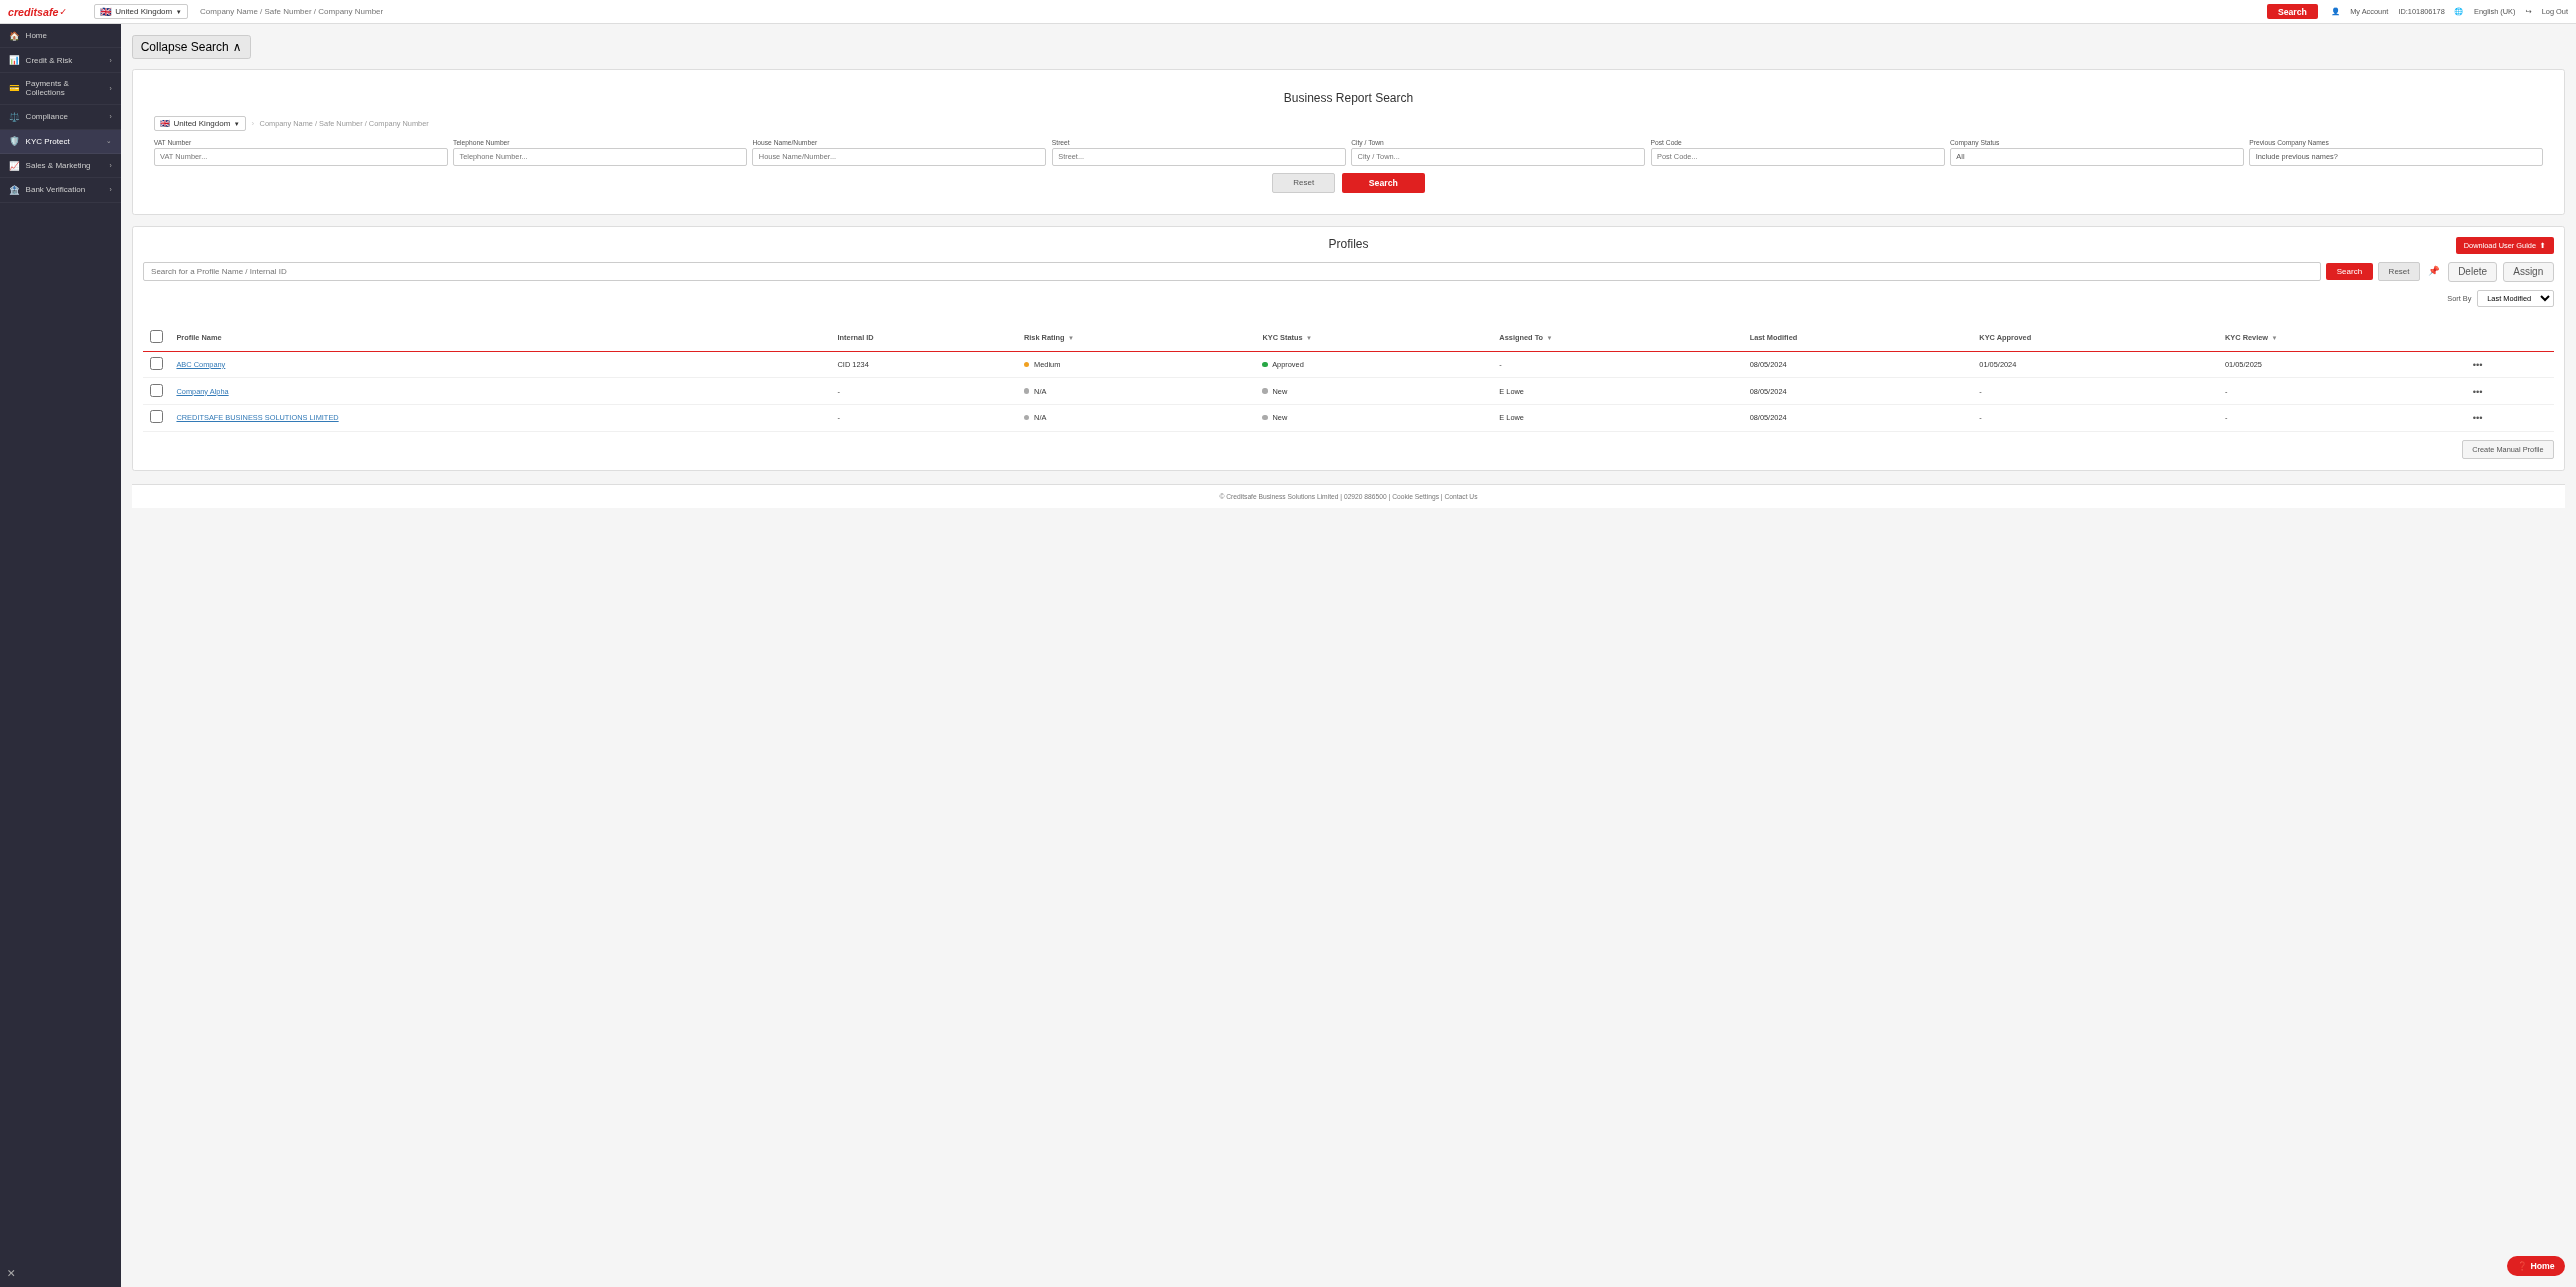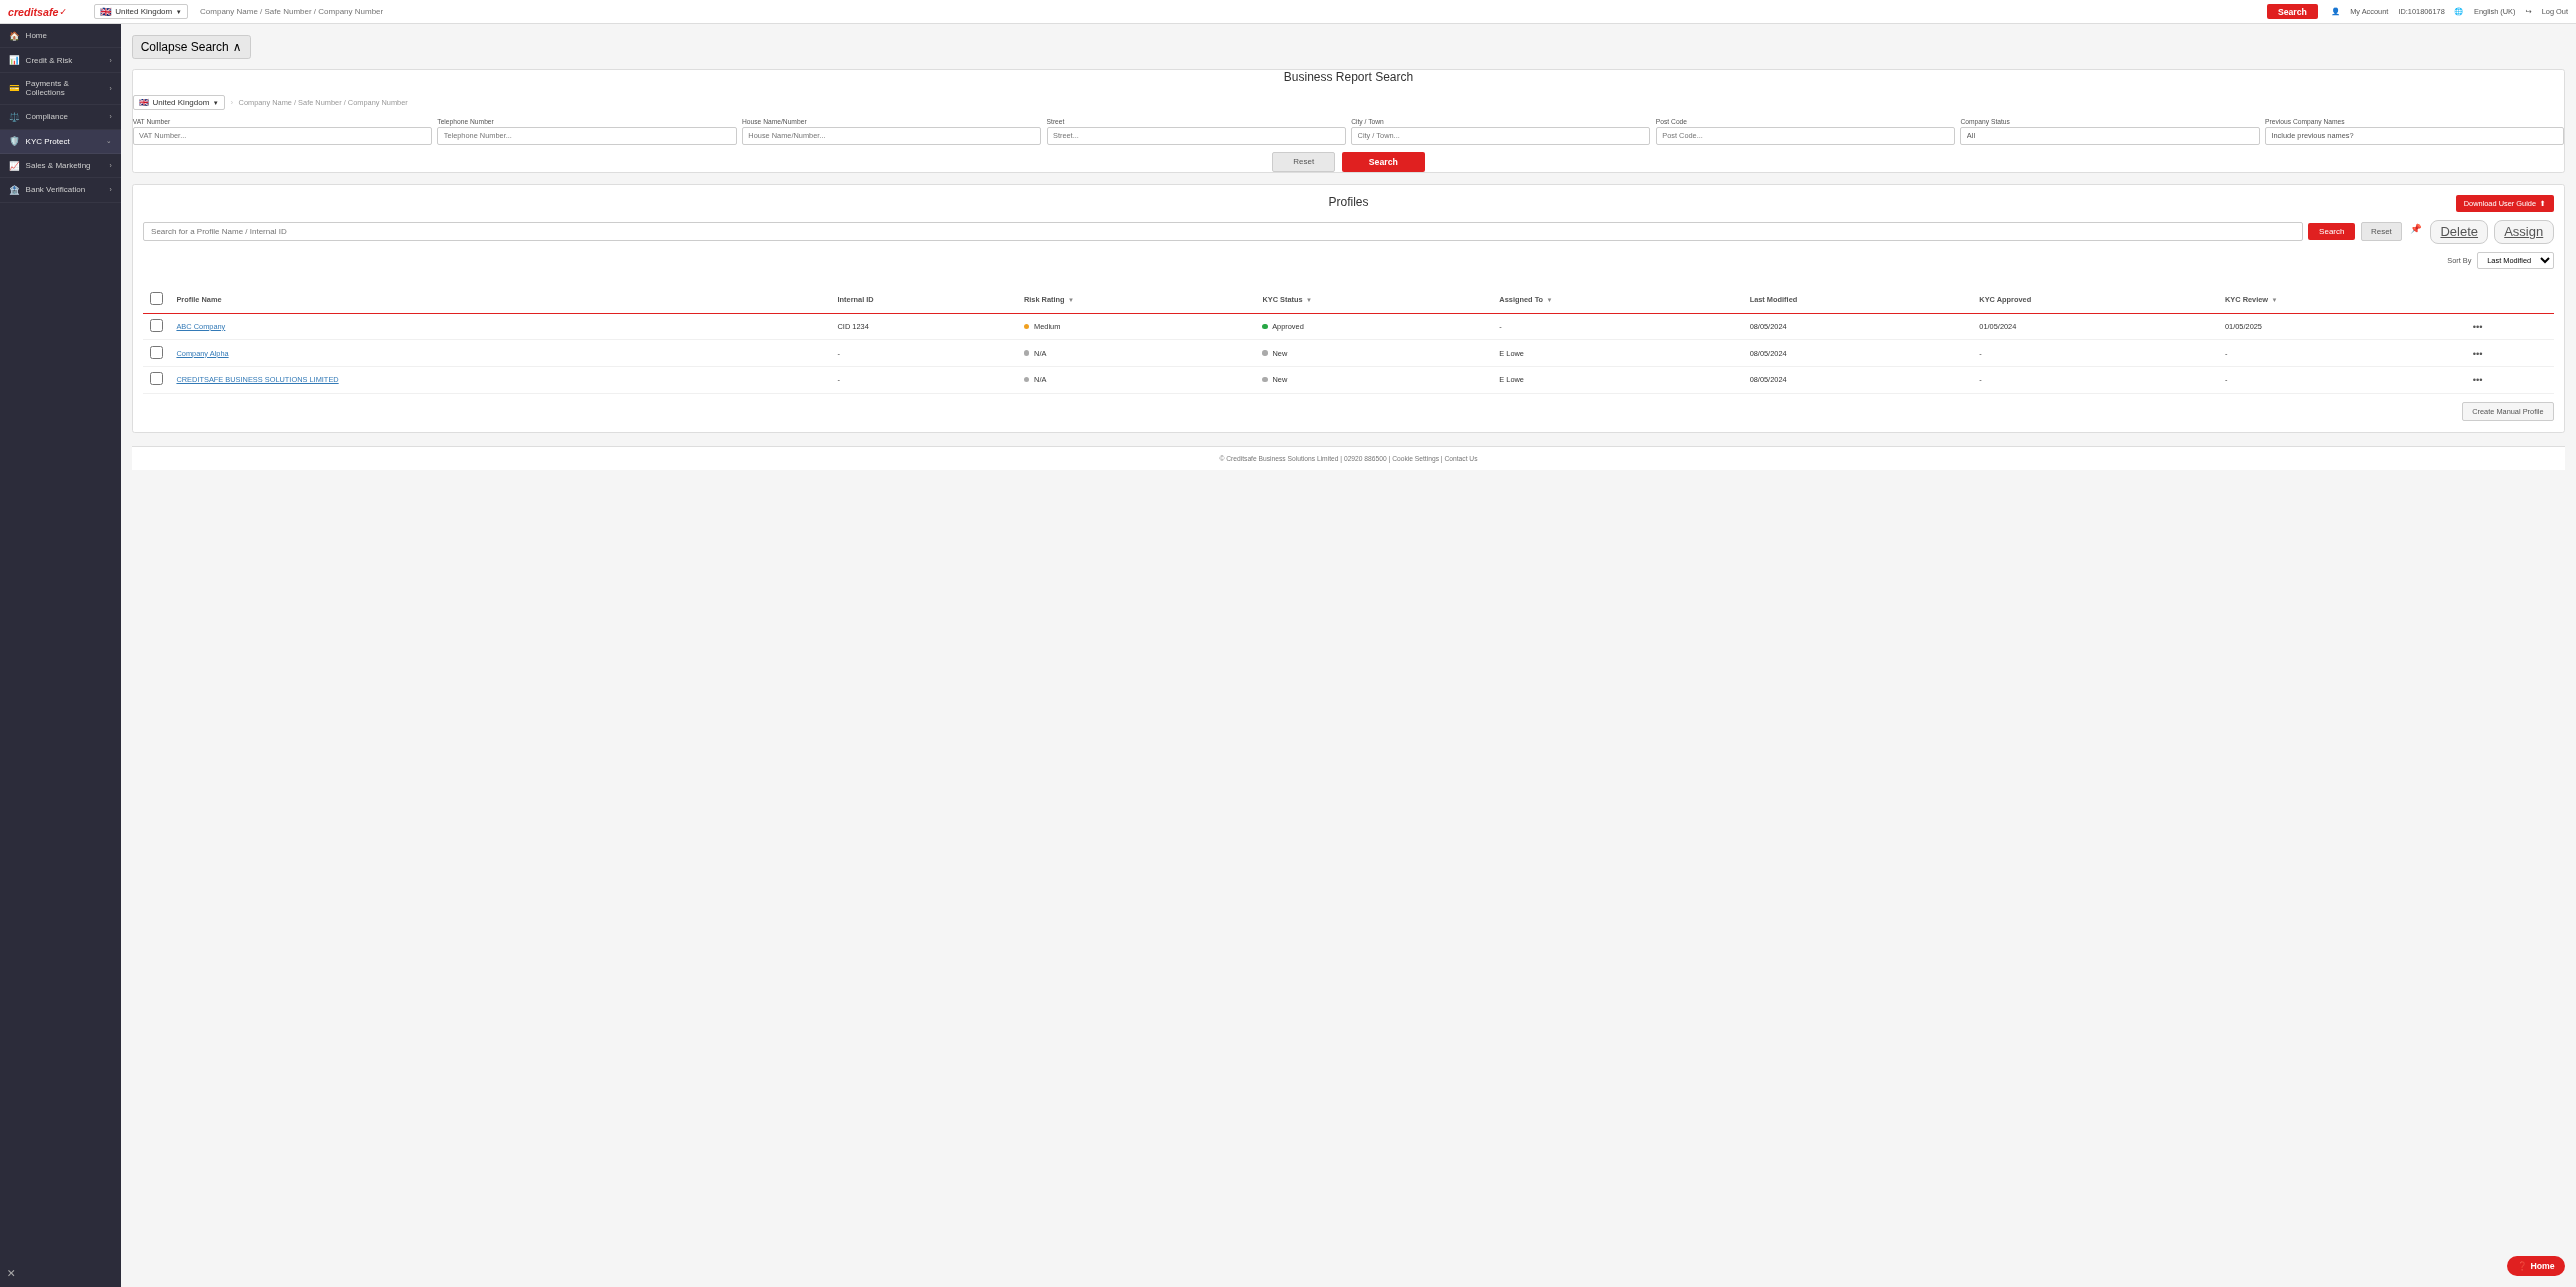--- a/index.html
+++ b/index.html
@@ -63,7 +63,7 @@
     
     .search-section {
       background: #fff; border: 0.7px solid #ddd; border-radius: 2.7px;
-      padding: 0; margin-bottom: 10.7px;
+      padding: 21px; margin-bottom: 10.7px;
     }
     .search-title {
       text-align: center; font-size: 12px; color: #333;

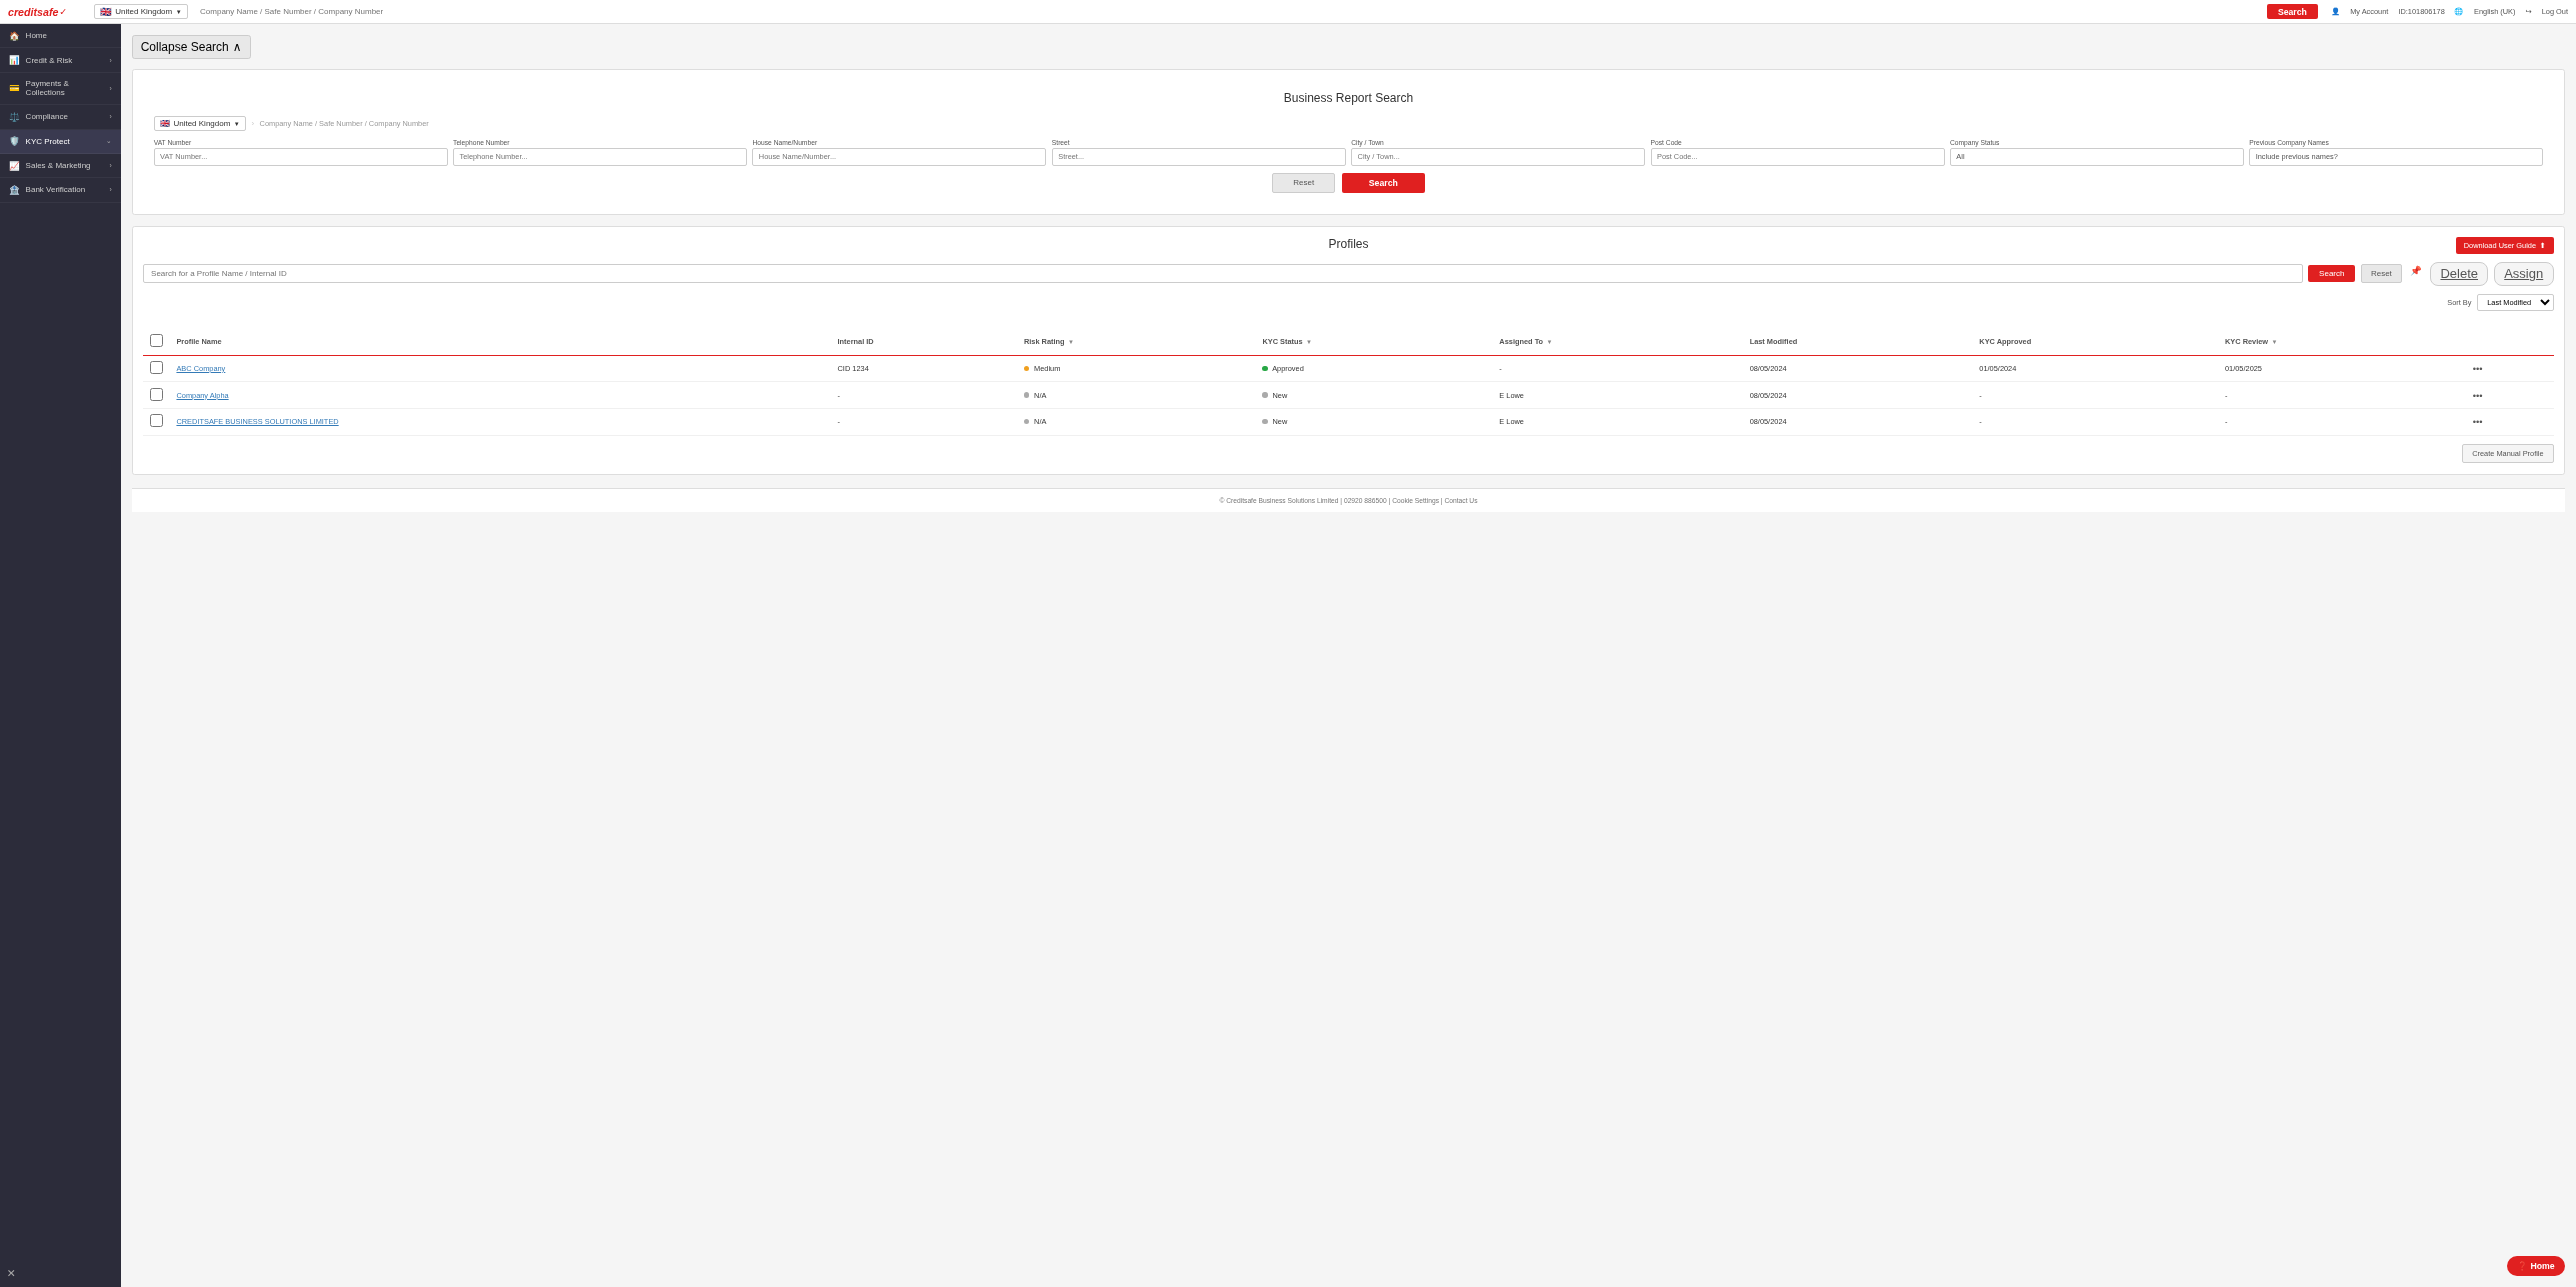--- a/index.html
+++ b/index.html
@@ -130,8 +130,8 @@
     }
     .btn-action {
       background: #f5f5f5; border: 0.7px solid #ccc;
-      border-radius: 8px; padding: 3.4px 9.4px; cursor: pointer;
-      font-size: 13px; color: #555; text-decoration: underline;
+      border-radius: 3px; padding: 3.4px 9.4px; cursor: pointer;
+      font-size: 10px; color: #555;
     }
     .sort-row {
       display: flex; justify-content: flex-end; align-items: center;

